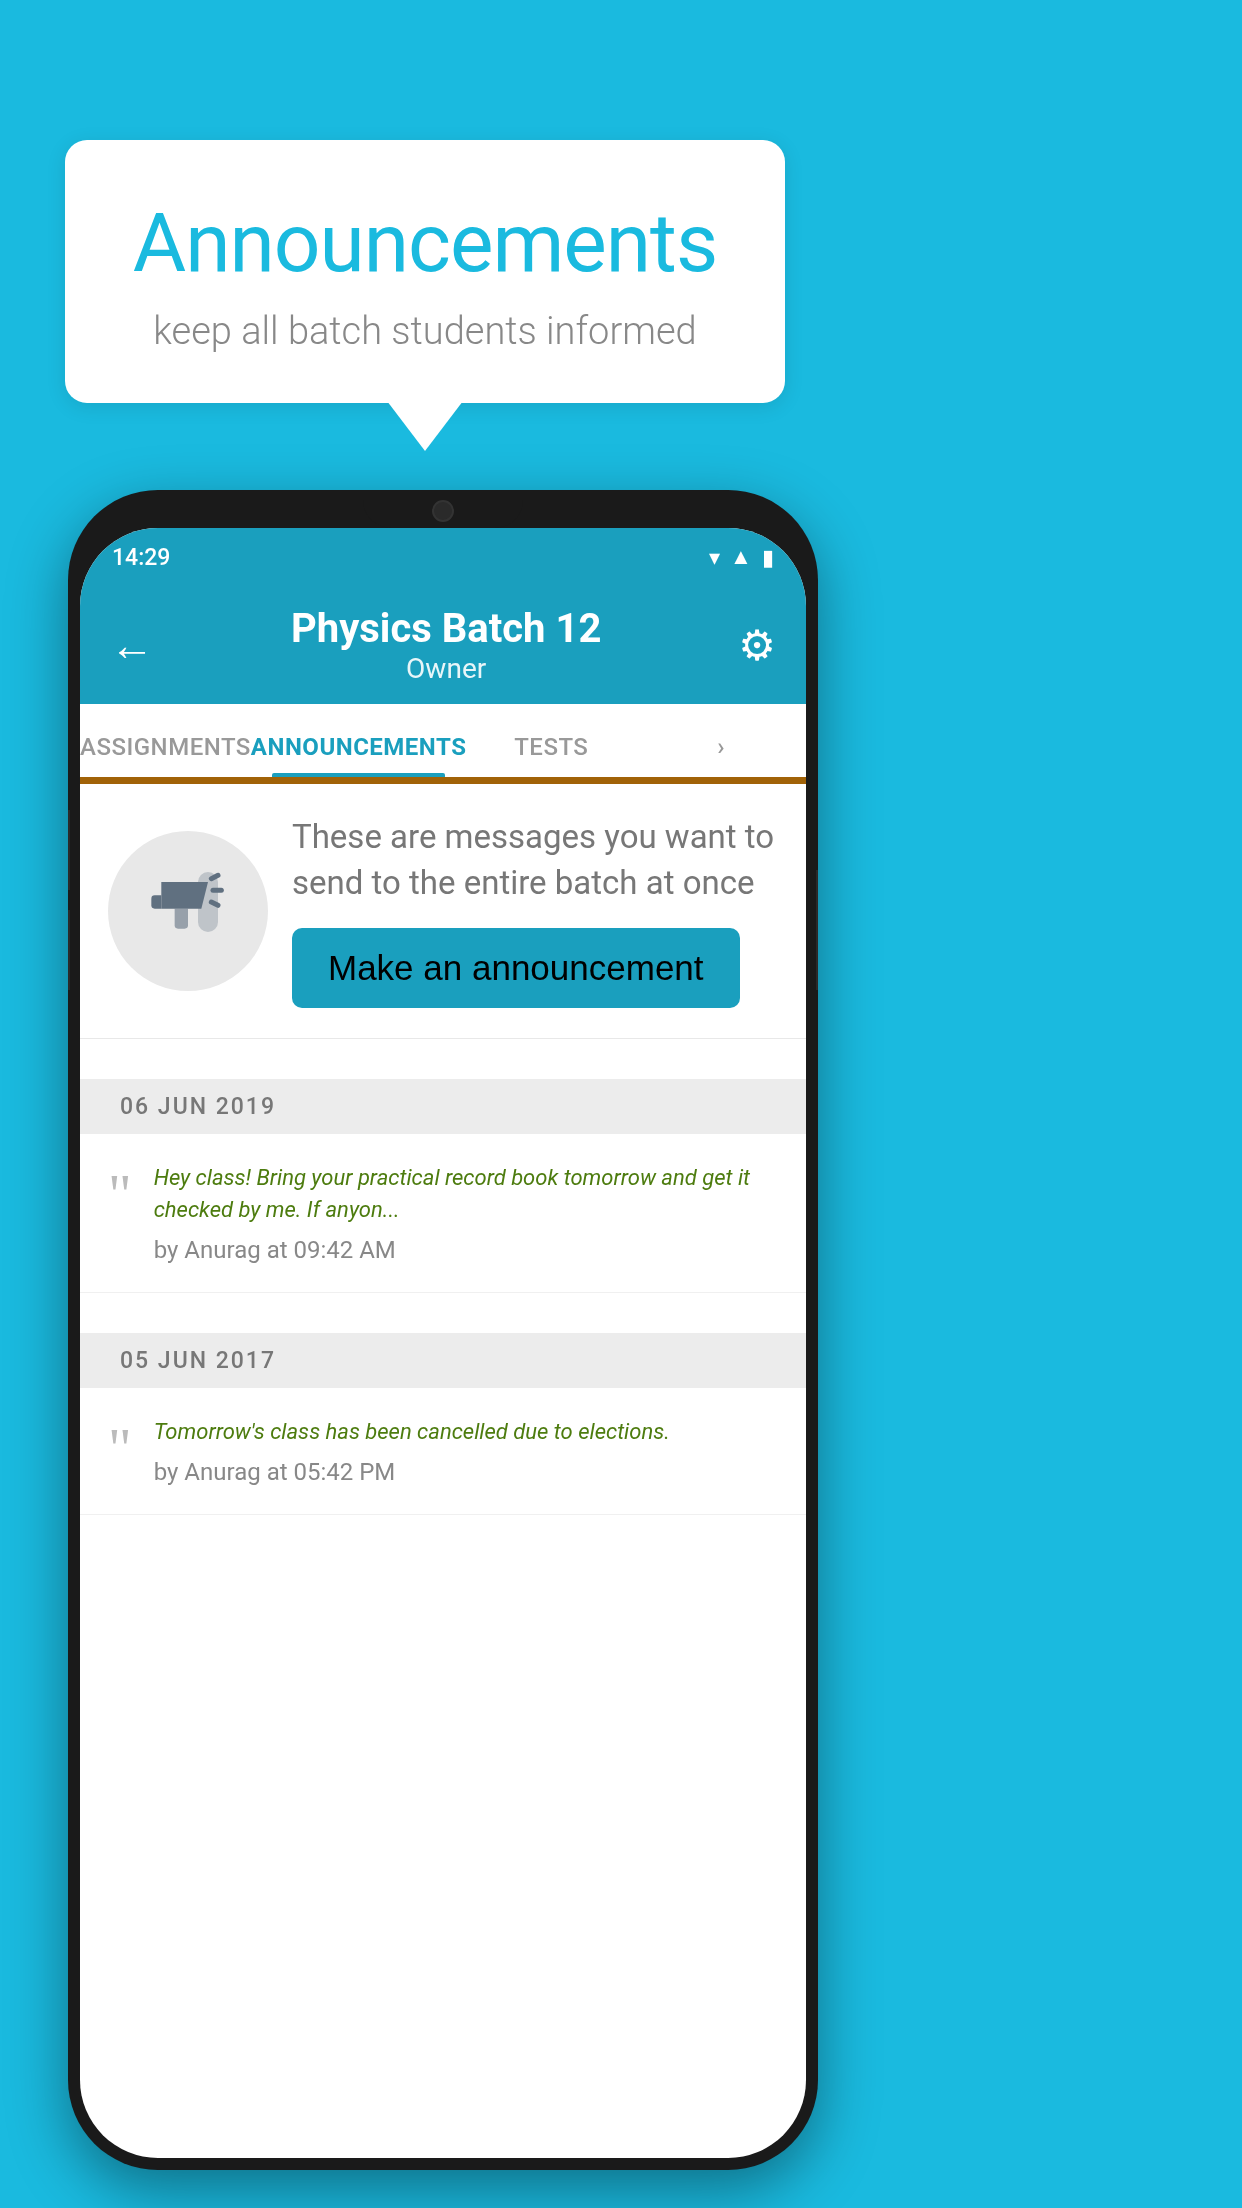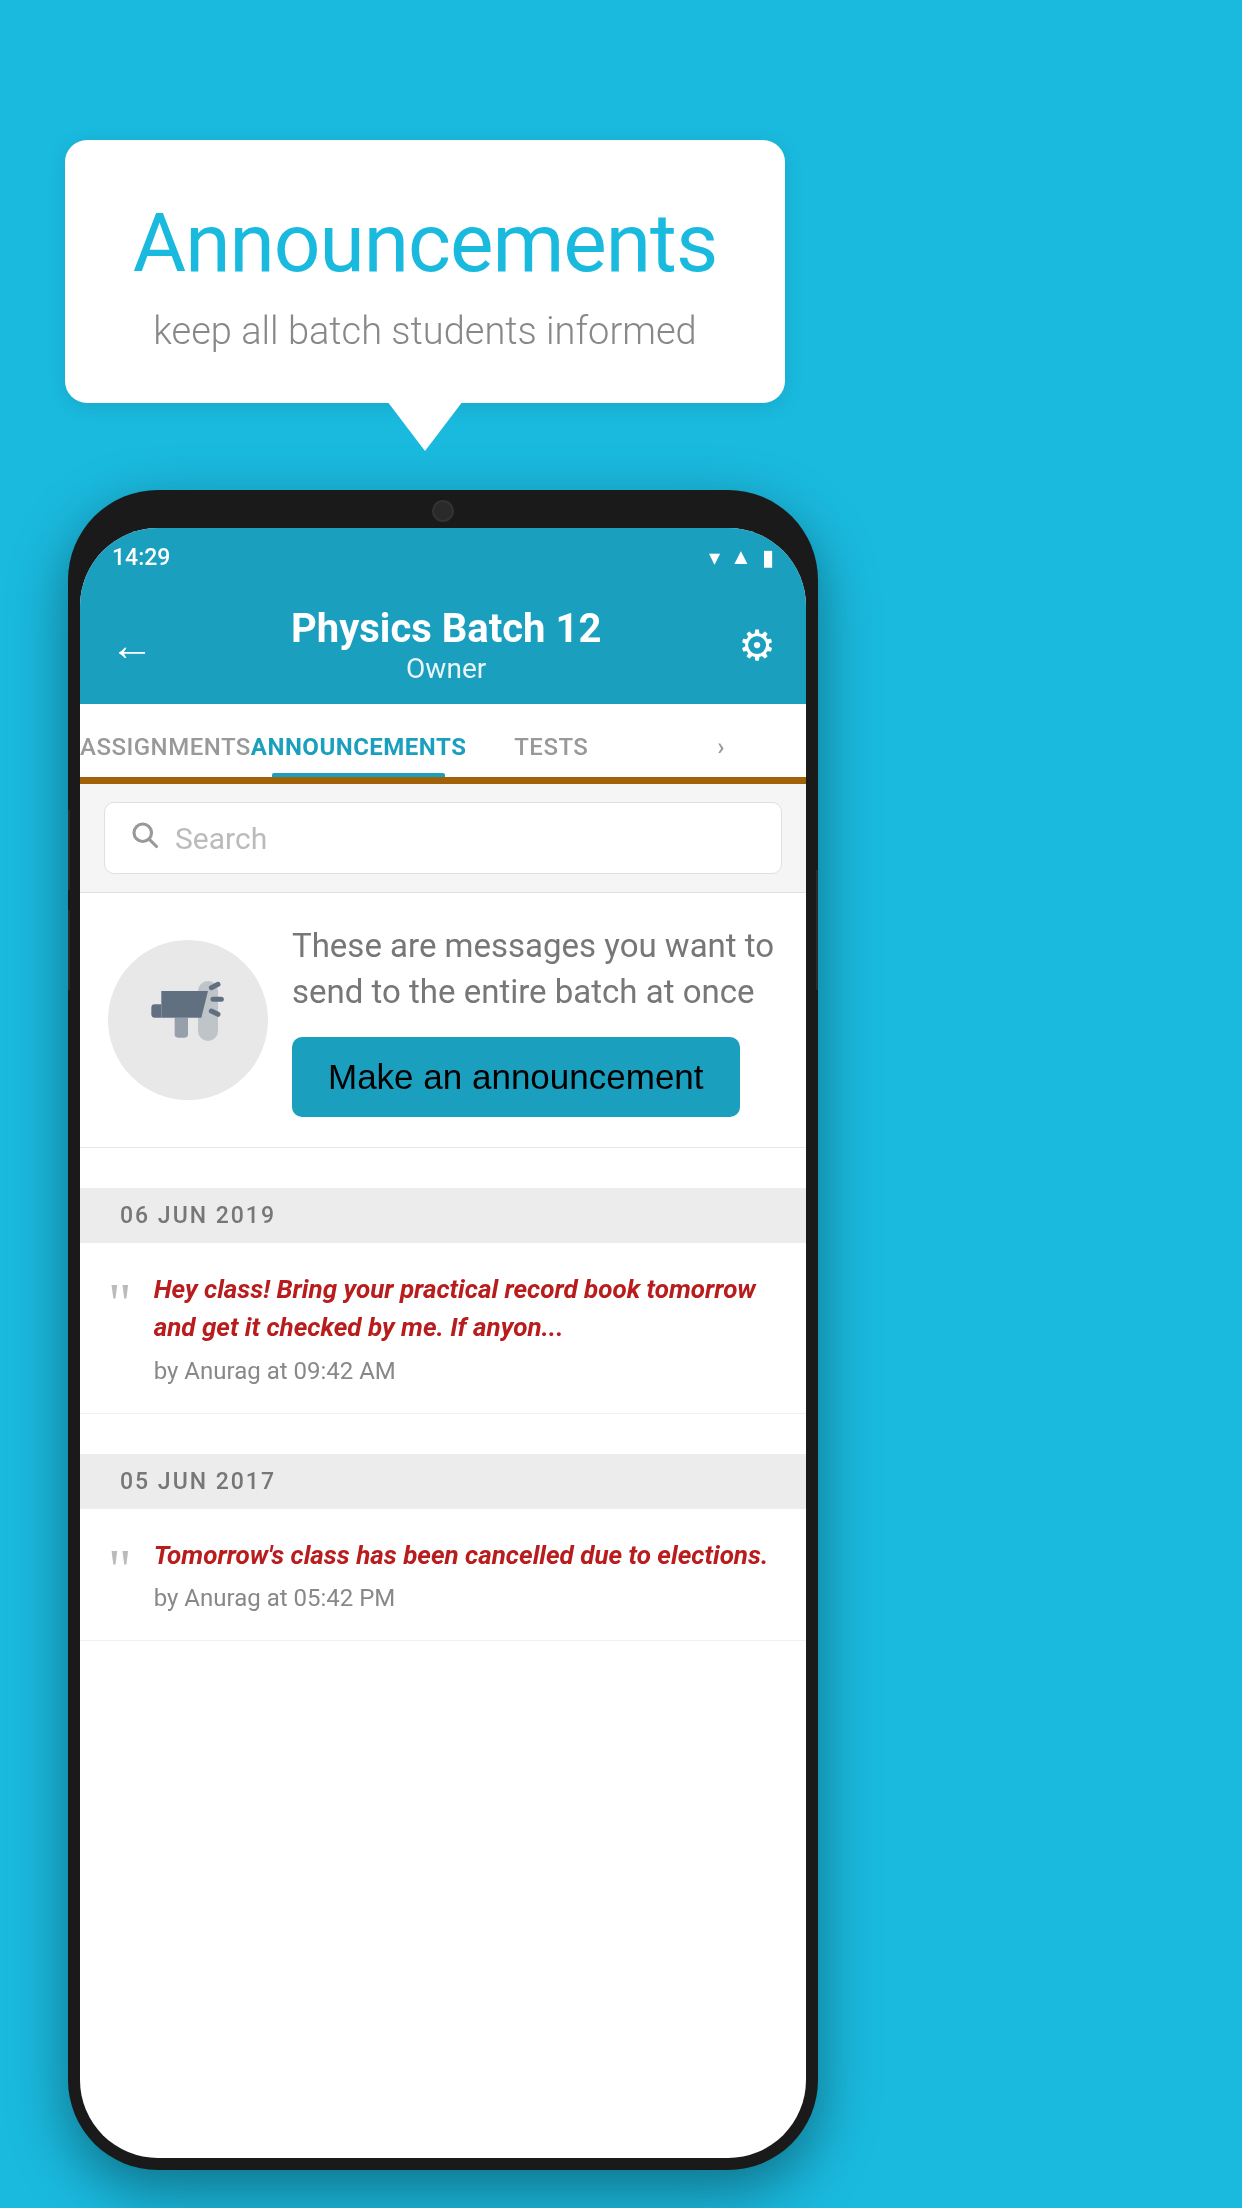--- a/index.html
+++ b/index.html
@@ -404,17 +404,6 @@
       <div class="tab-item">›</div>
     </div>
 
-    <div class="search-container">
-      <div class="search-bar">
-        <span class="search-icon-svg">
-          <svg width="30" height="30" viewBox="0 0 24 24" fill="none" stroke="#999" stroke-width="2.5" stroke-linecap="round" stroke-linejoin="round">
-            <circle cx="11" cy="11" r="7"></circle>
-            <line x1="16.5" y1="16.5" x2="22" y2="22"></line>
-          </svg>
-        </span>
-        <span class="search-text">Search</span>
-      </div>
-    </div>
 
     <div class="announcement-promo">
       <div class="promo-icon-circle">

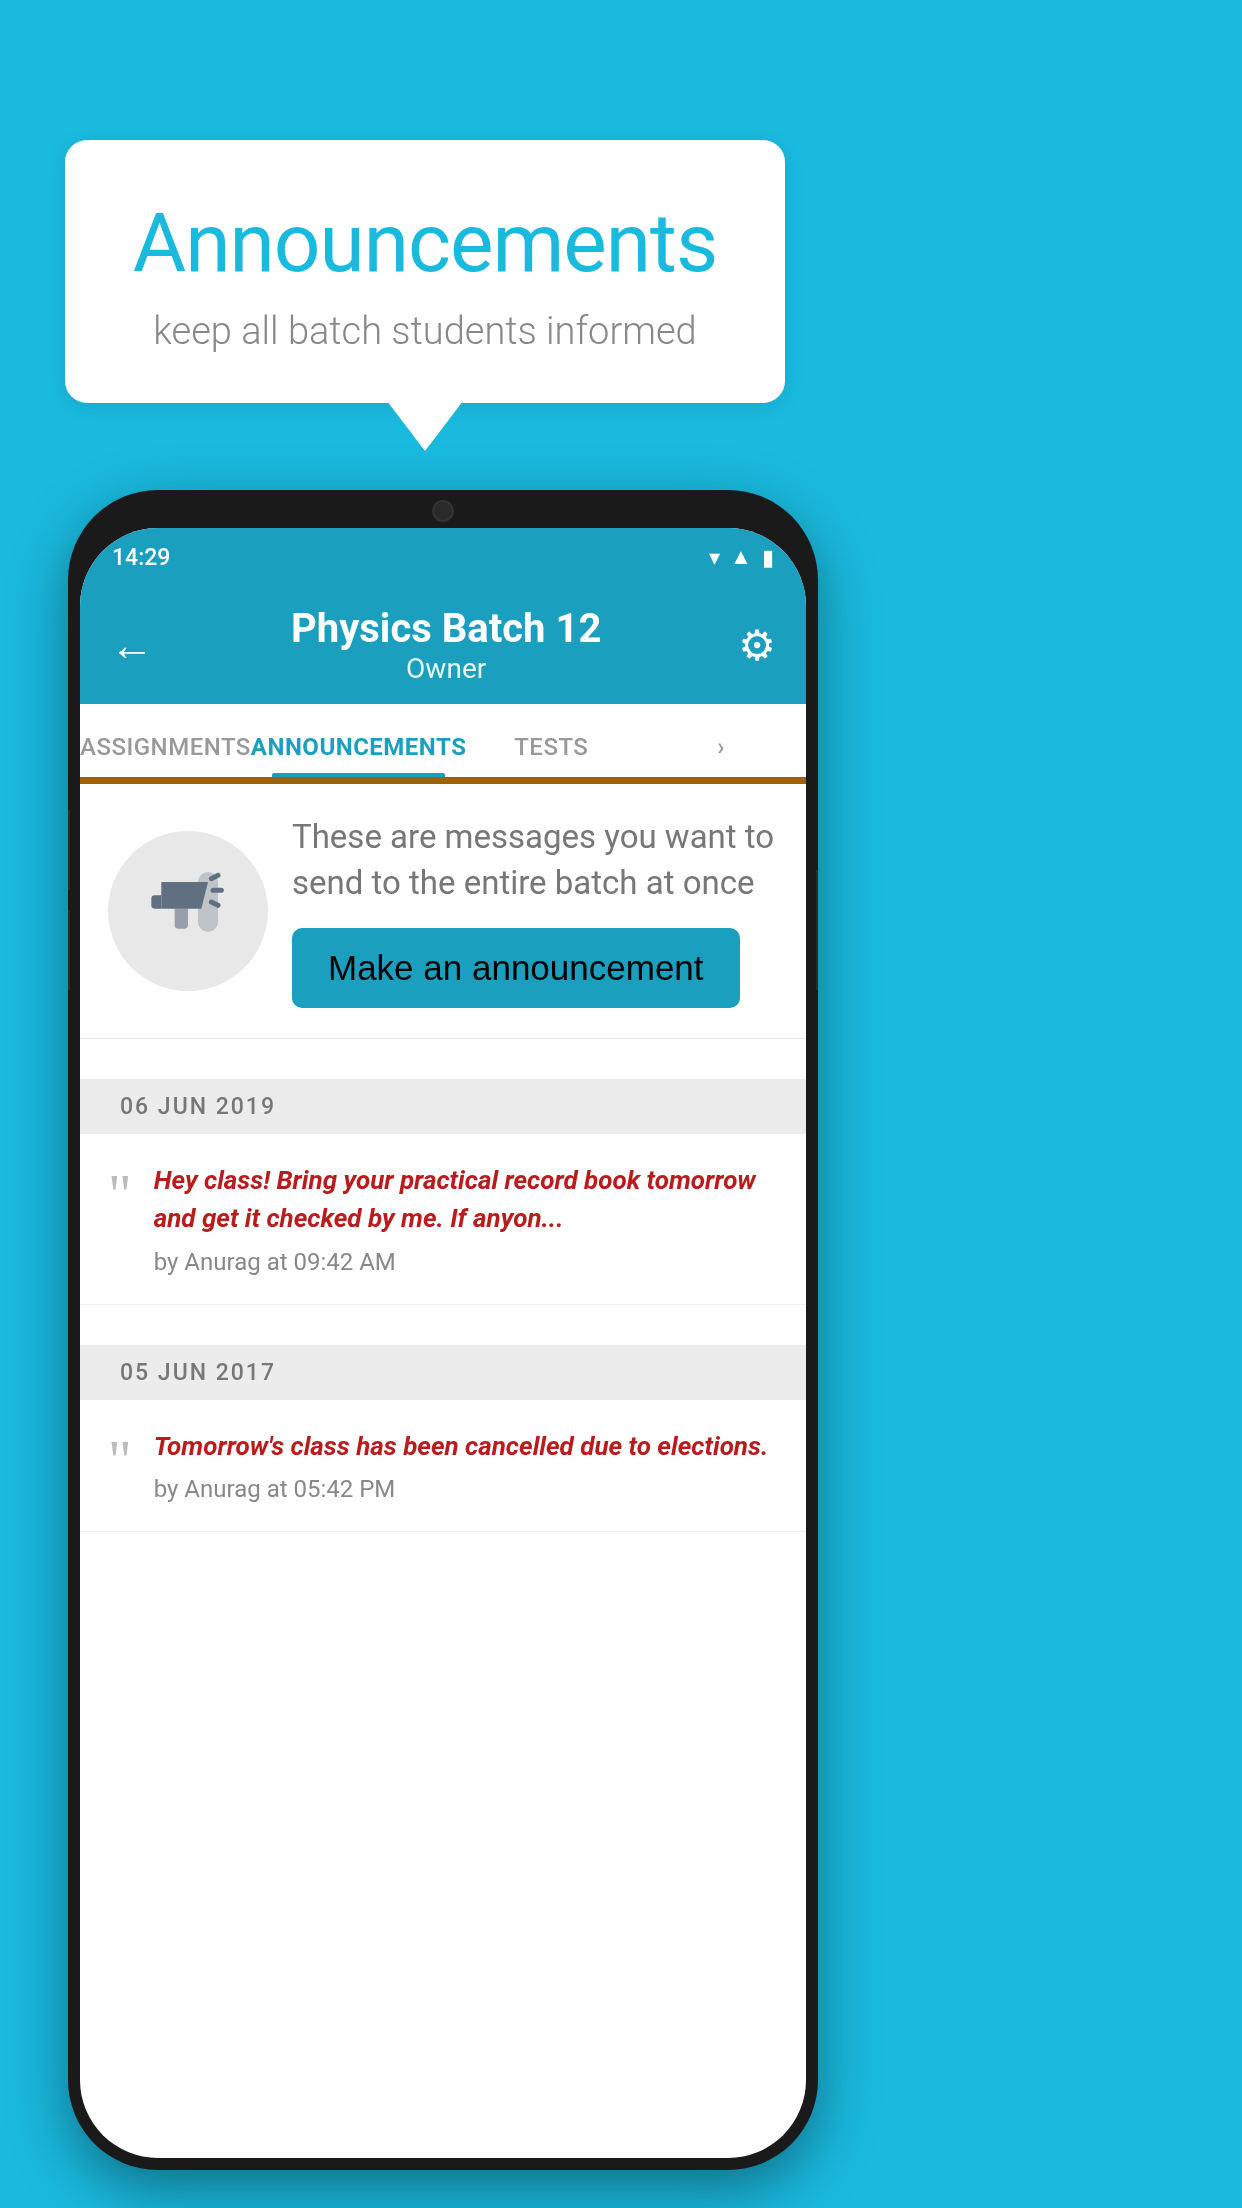--- a/index.html
+++ b/index.html
@@ -315,11 +315,11 @@
     }
 
     .announcement-text {
-      font-size: 26px;
-      color: #b91c1c;
+      font-size: 22px;
+      color: #4d7c0f;
       font-style: italic;
       line-height: 1.45;
-      font-weight: 700;
+      font-weight: 400;
       margin-bottom: 10px;
     }
 

